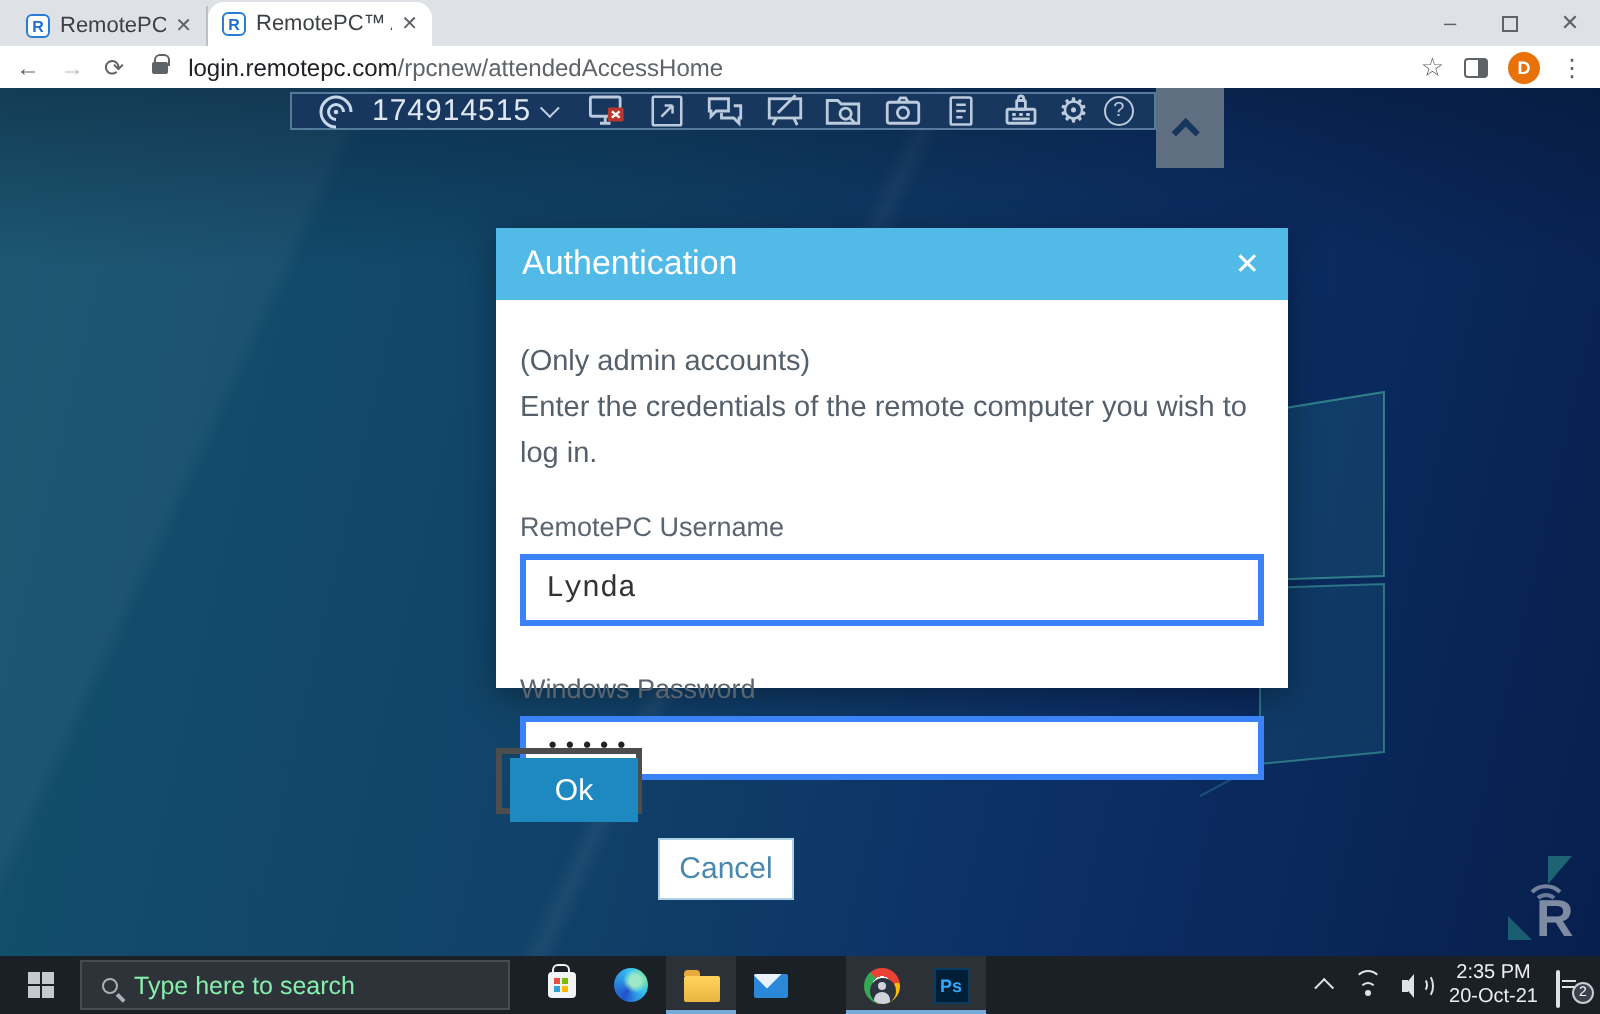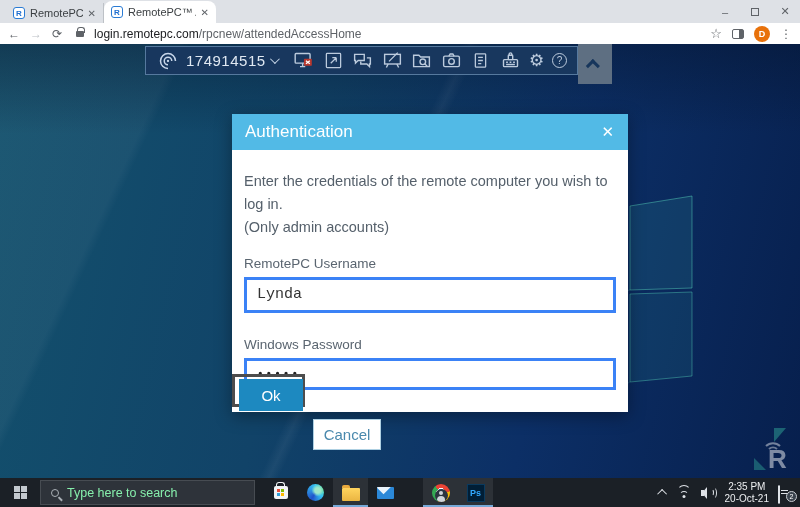--- a/index.html
+++ b/index.html
@@ -43,7 +43,7 @@
   .winlogo { position:absolute; left:600px; top:140px; pointer-events:none; }
 
   
-  .rtoolbar { position:absolute; left:145px; top:2px; width:433px; height:29px;
+  .rtoolbar { position:absolute; left:145px; top:2px; width:433px; height:19px;
     background:#18375e; border:1px solid #56799e; display:flex; align-items:center; padding:0 10px 0 12px; gap:8px; }
   .rlogo { width:20px; height:20px; flex:0 0 auto; }
   .sessionid { color:#dfe8f2; font-size:15px; letter-spacing:.5px; display:flex; align-items:center; gap:4px; margin-right:8px; }

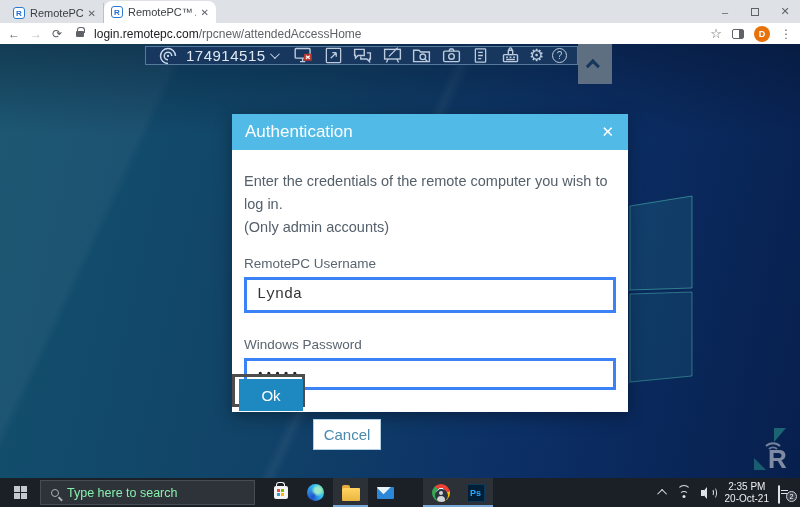--- a/index.html
+++ b/index.html
@@ -57,7 +57,7 @@
   .chev-up { width:10px; height:10px; border-left:3px solid #17365c; border-top:3px solid #17365c; transform:rotate(45deg) translateY(3px); }
 
   
-  .dialog { position:absolute; left:232px; top:70px; width:396px; height:298px; background:#fff;
+  .dialog { position:absolute; left:248px; top:70px; width:396px; height:230px; background:#fff;
     box-shadow:0 4px 16px rgba(0,0,0,.35); }
   .dlg-header { height:36px; display:flex; align-items:center; justify-content:space-between; padding:0 14px 0 13px; color:#fff; }
   .dlg-title { font-size:17px; }

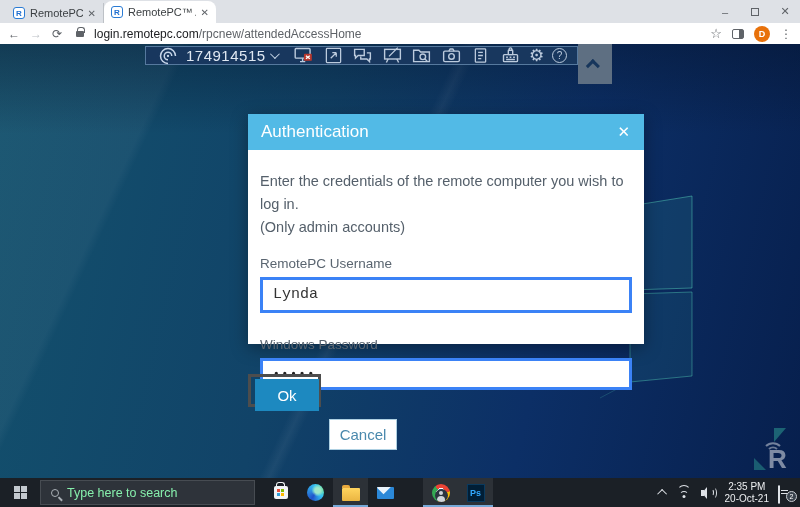--- a/index.html
+++ b/index.html
@@ -252,8 +252,8 @@
       </div>
       <div class="dlg-body">
         <div class="dlg-text">
+          <div>(Only admin accounts)</div>
           <div>Enter the credentials of the remote computer you wish to log in.</div>
-          <div>(Only admin accounts)</div>
         </div>
         <div class="fld-label">RemotePC Username</div>
         <input class="fld-input" type="text" value="Lynda" style="">

